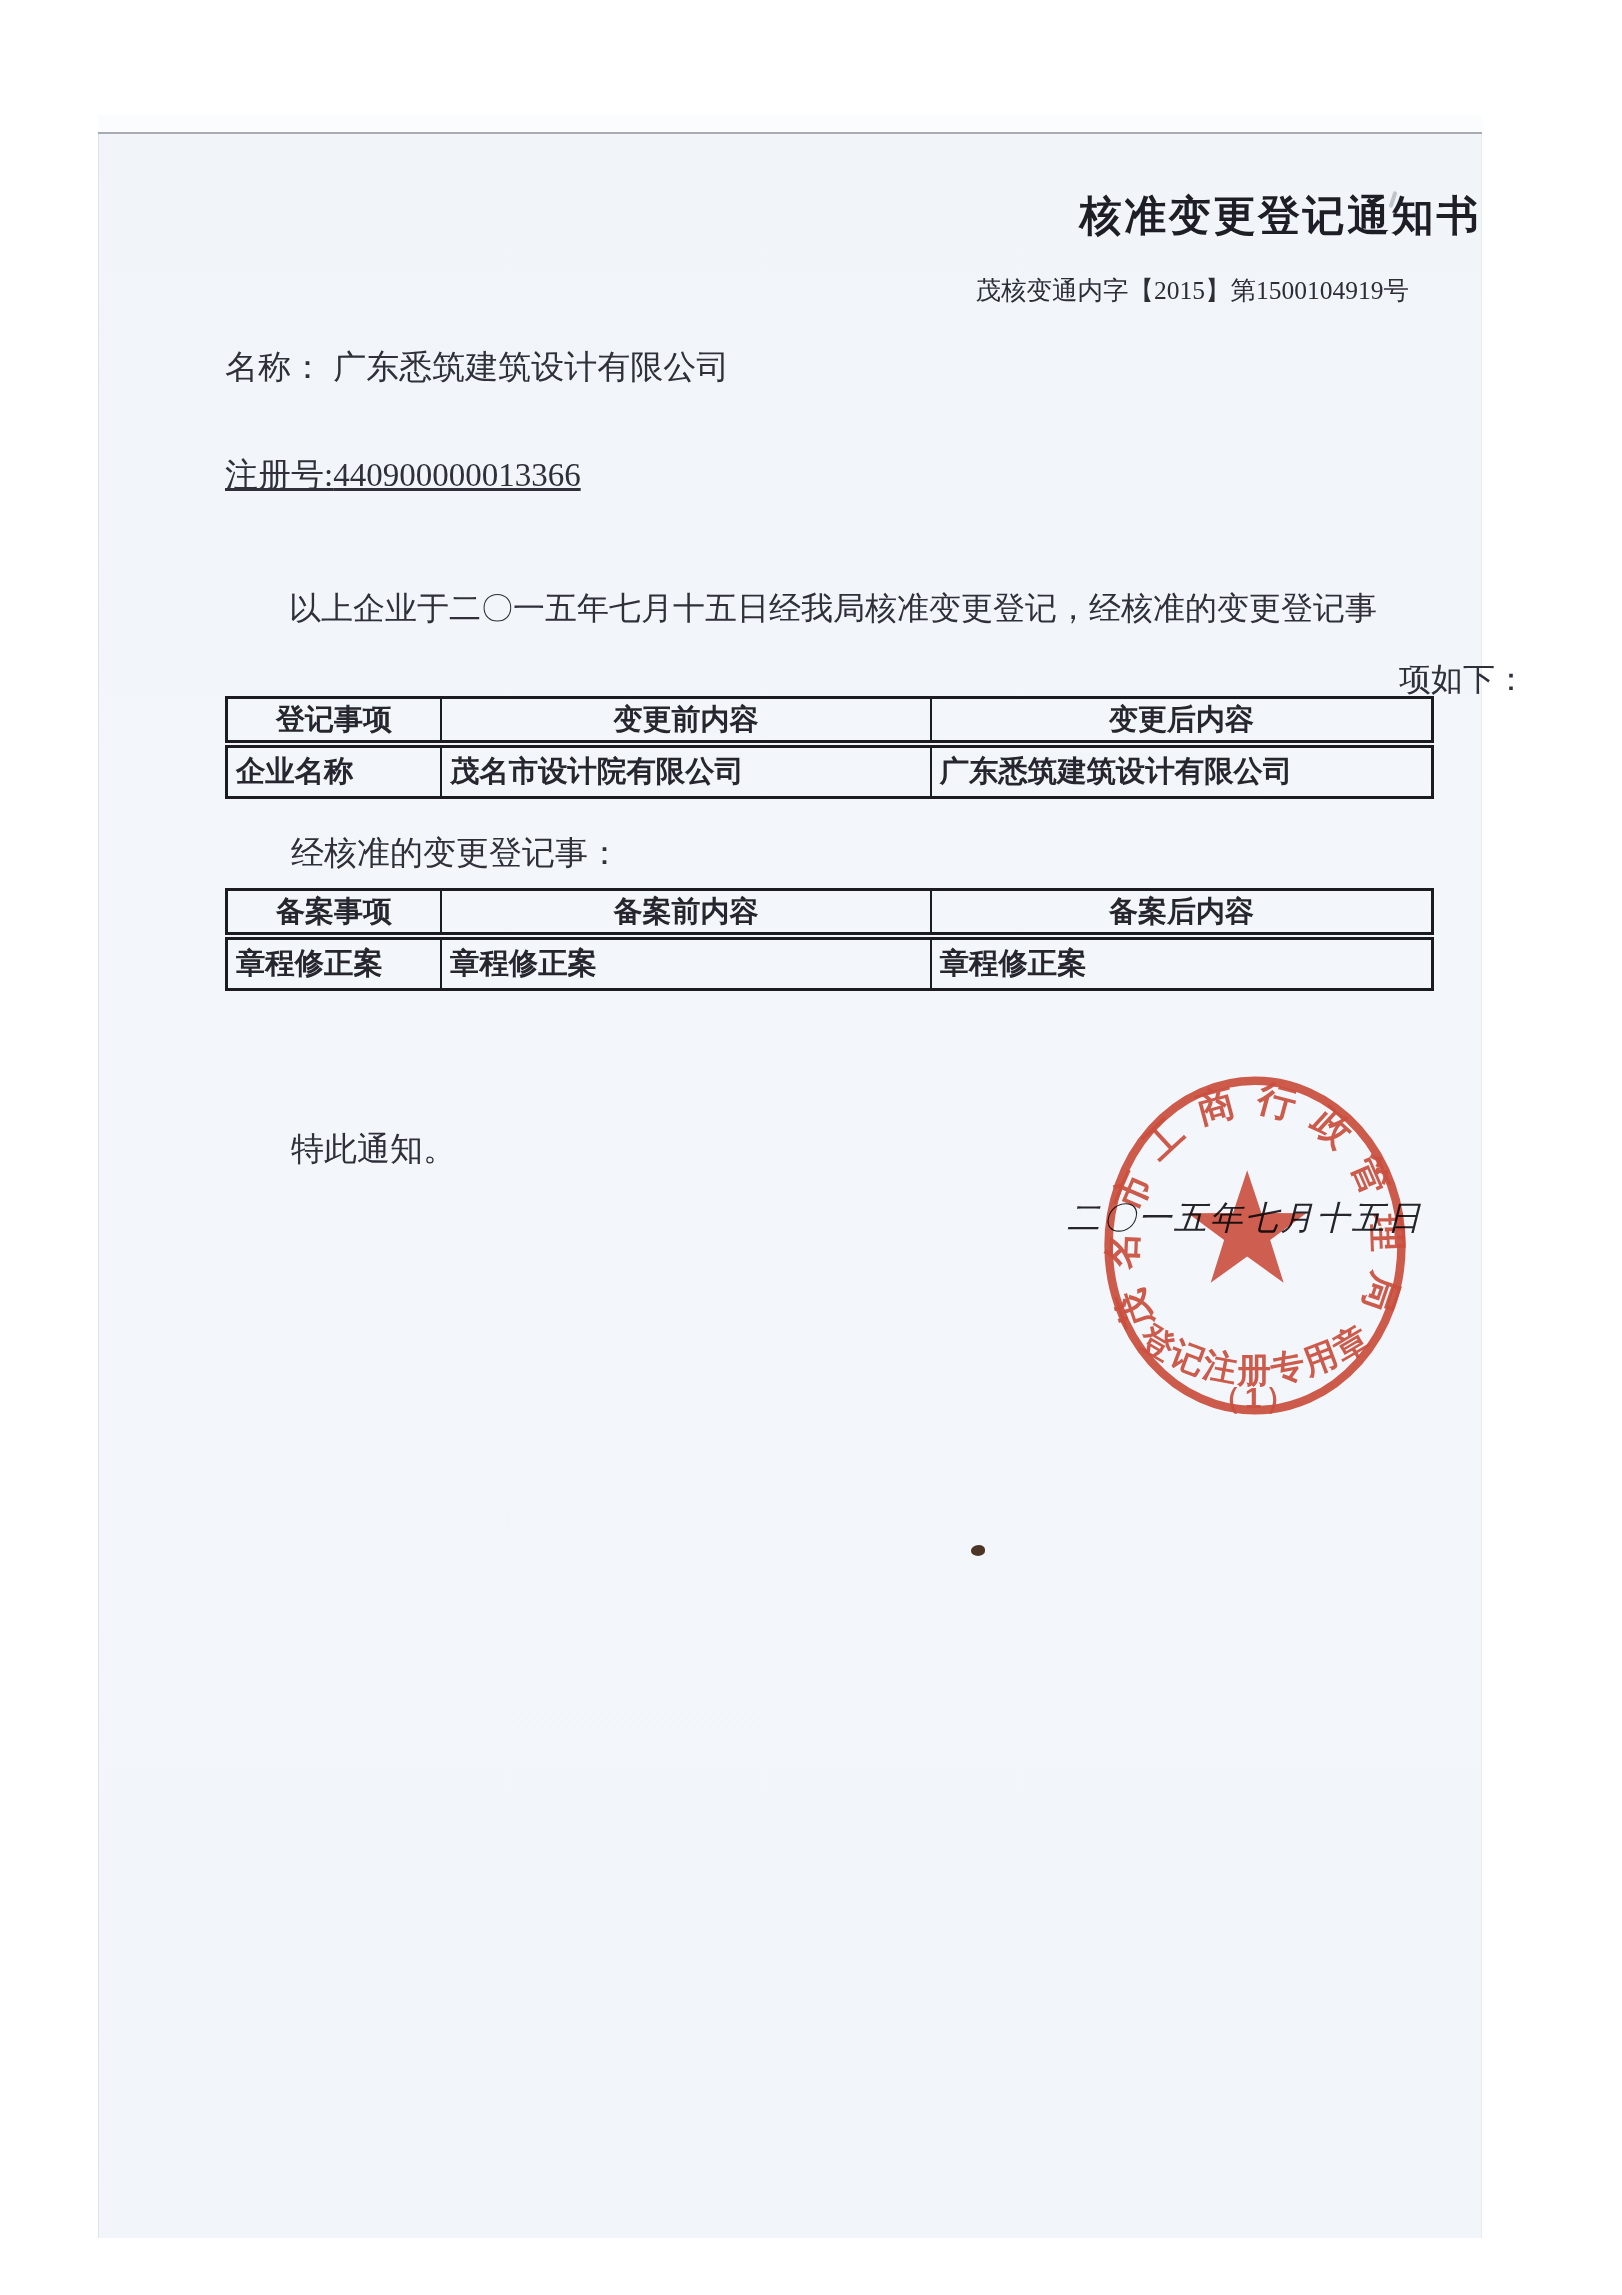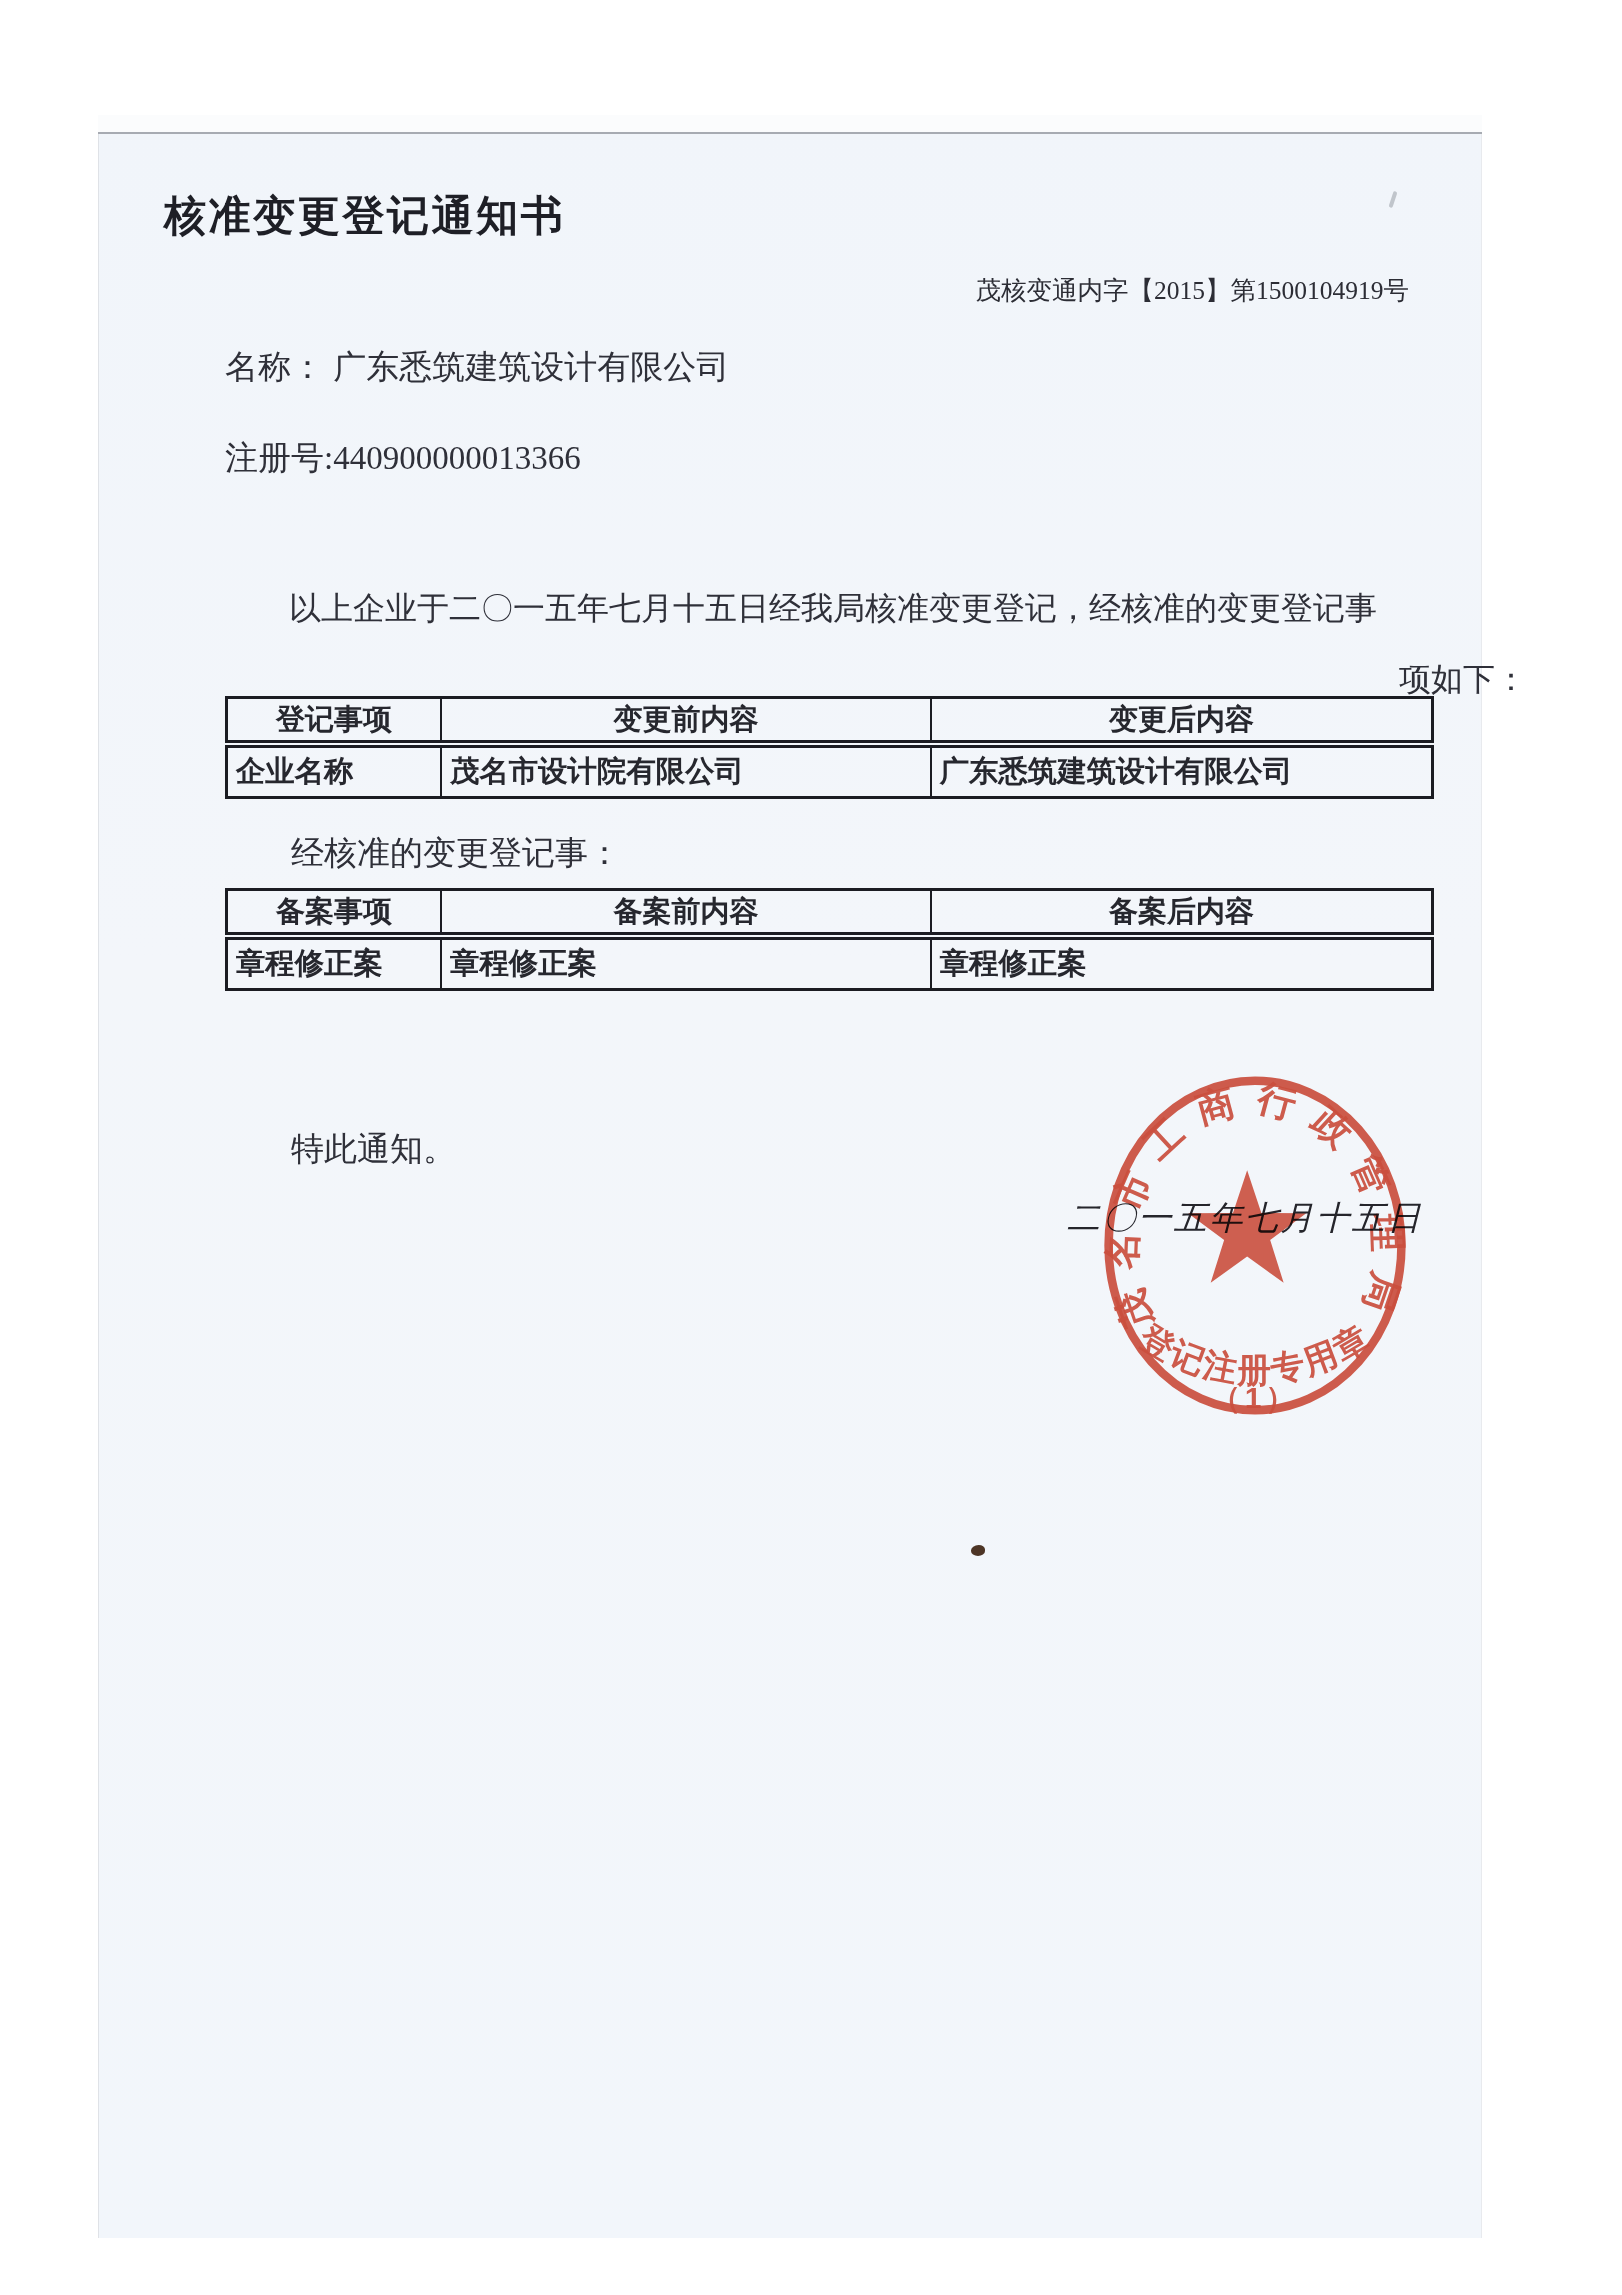--- a/index.html
+++ b/index.html
@@ -33,7 +33,7 @@
   .doc-title {
     left: 0; right: 0; top: 73px;
     padding-left: 65px;
-    text-align: left;
+    text-align: right;
     font-family: Liberation Sans, sans-serif;
     font-size: 42px;
     font-weight: 700;

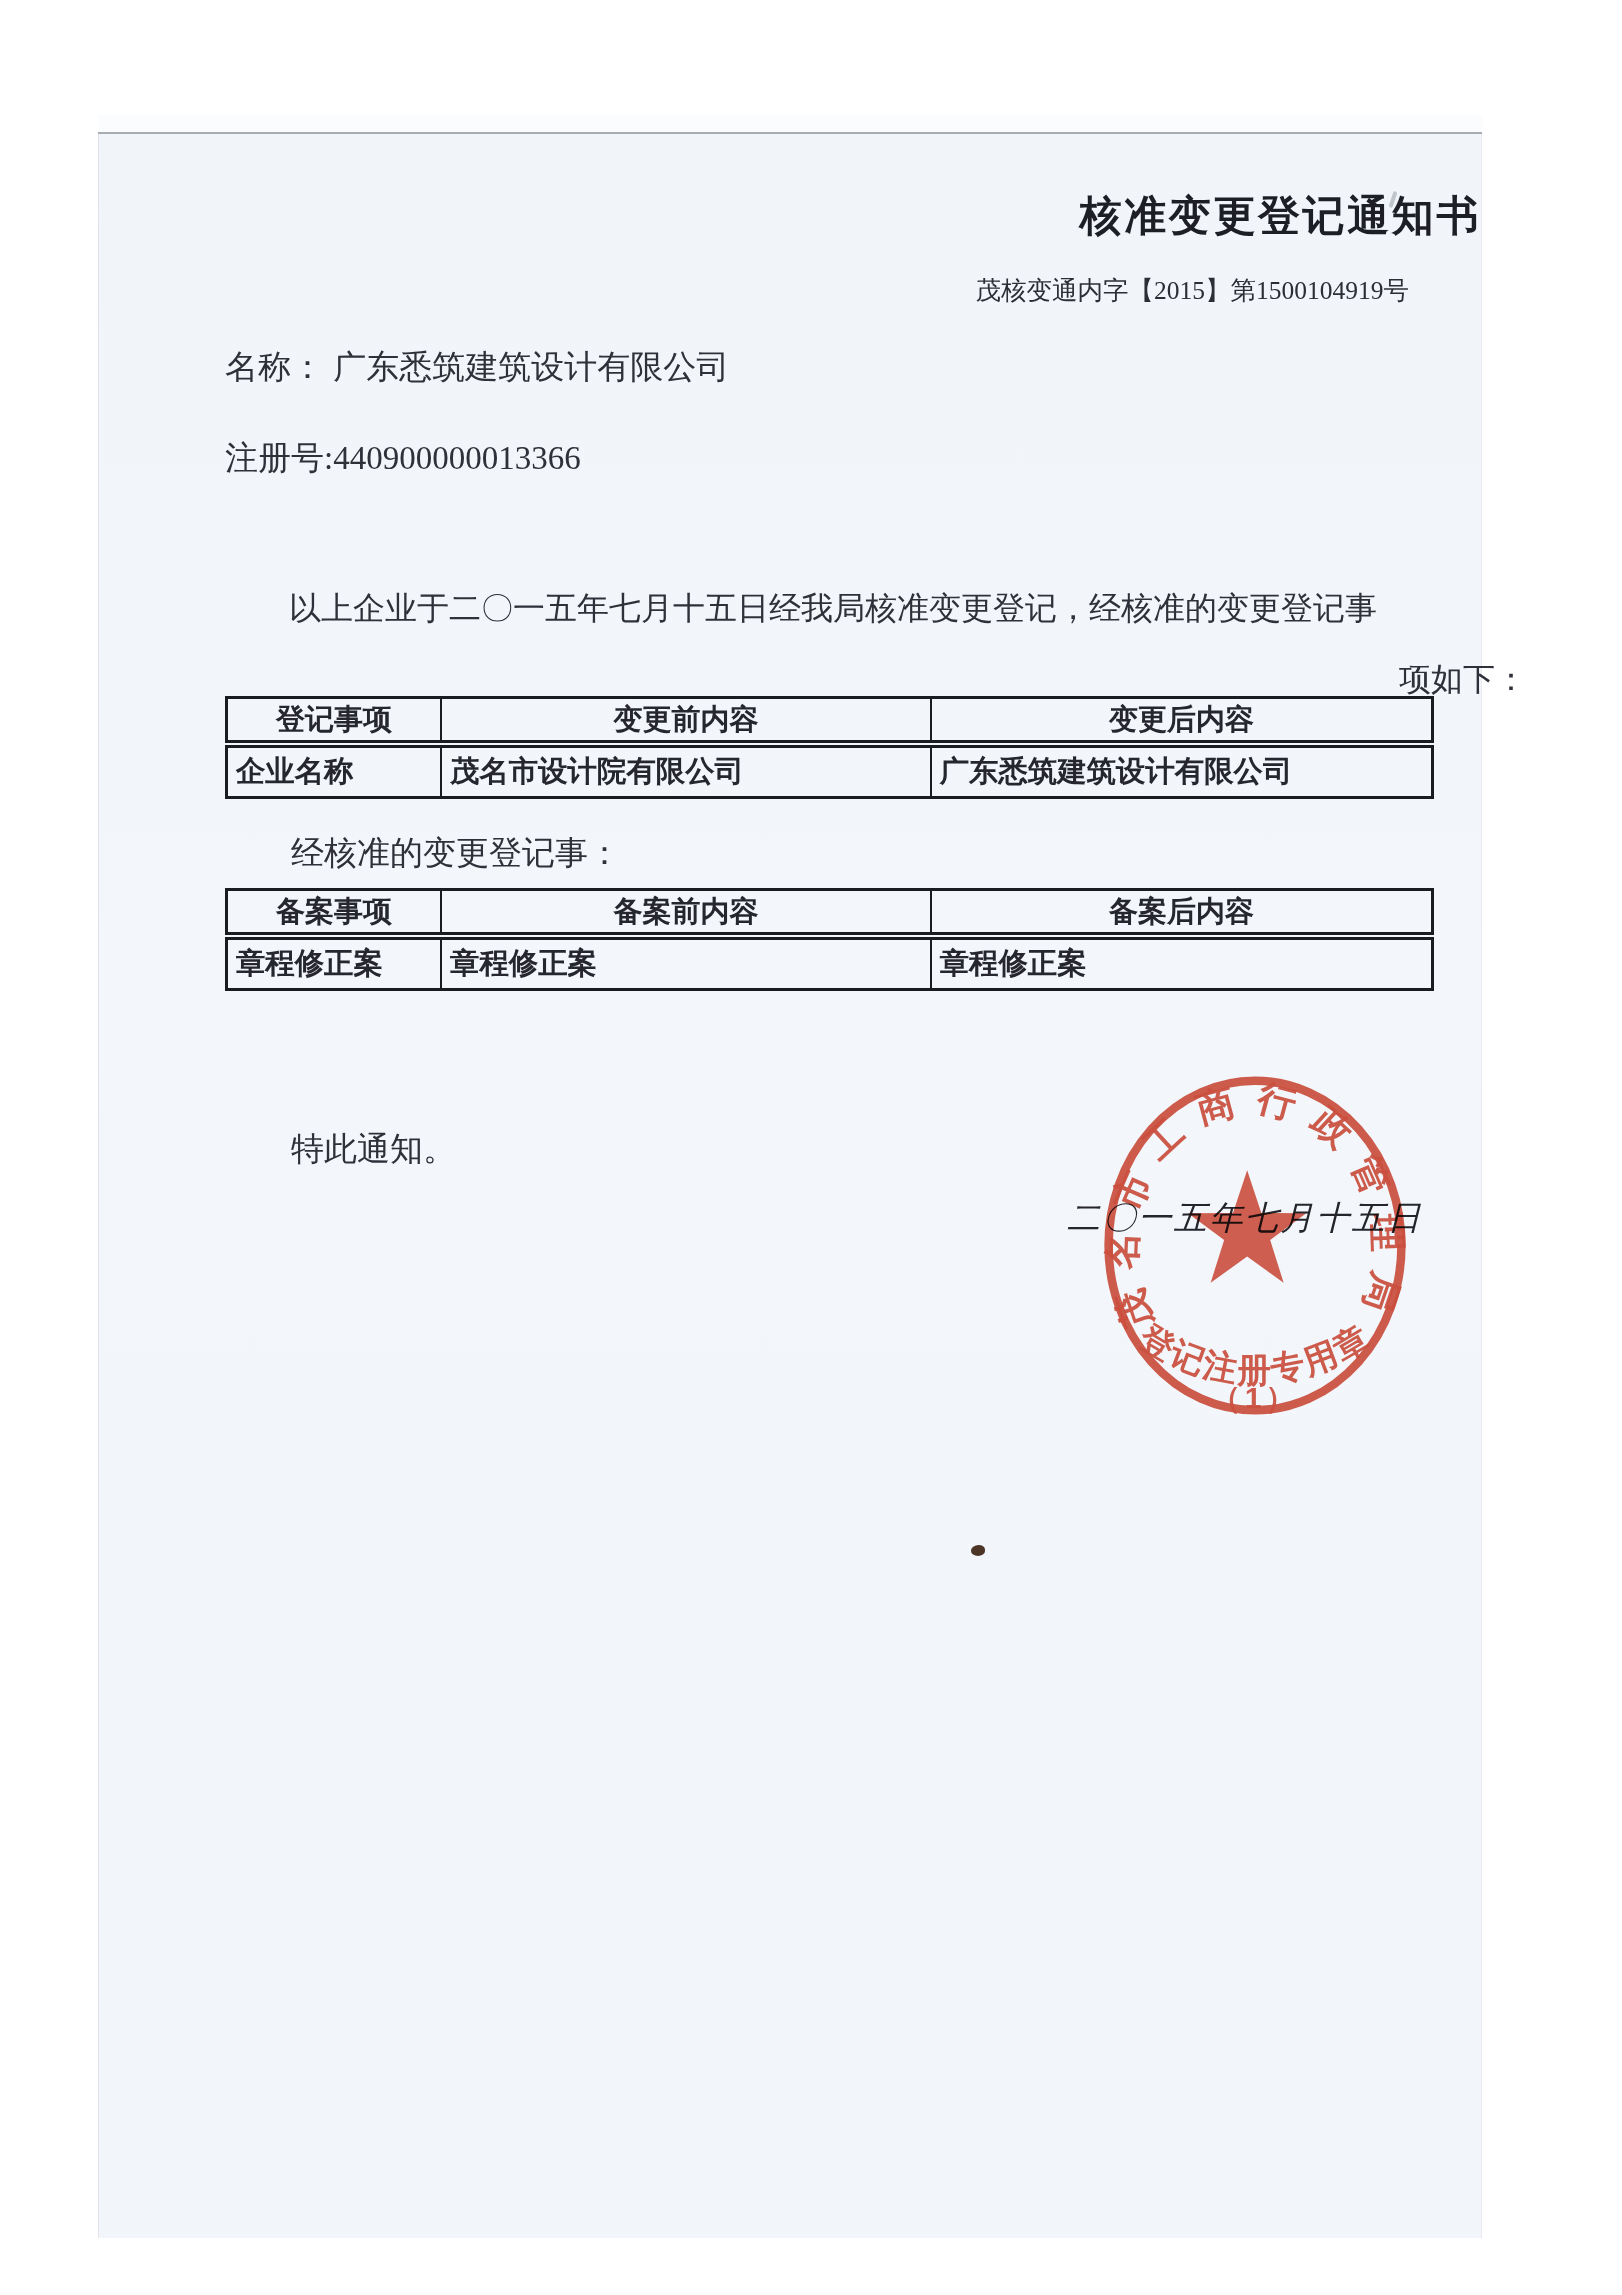--- a/index.html
+++ b/index.html
@@ -150,7 +150,7 @@
     <span>名称：</span><span class="value">广东悉筑建筑设计有限公司</span>
   </div>
 
-  <div class="abs field-line" style="top:321px;">
+  <div class="abs field-line" style="top:338px;text-decoration:underline;">
     <span>注册号:</span><span>440900000013366</span>
   </div>
 

